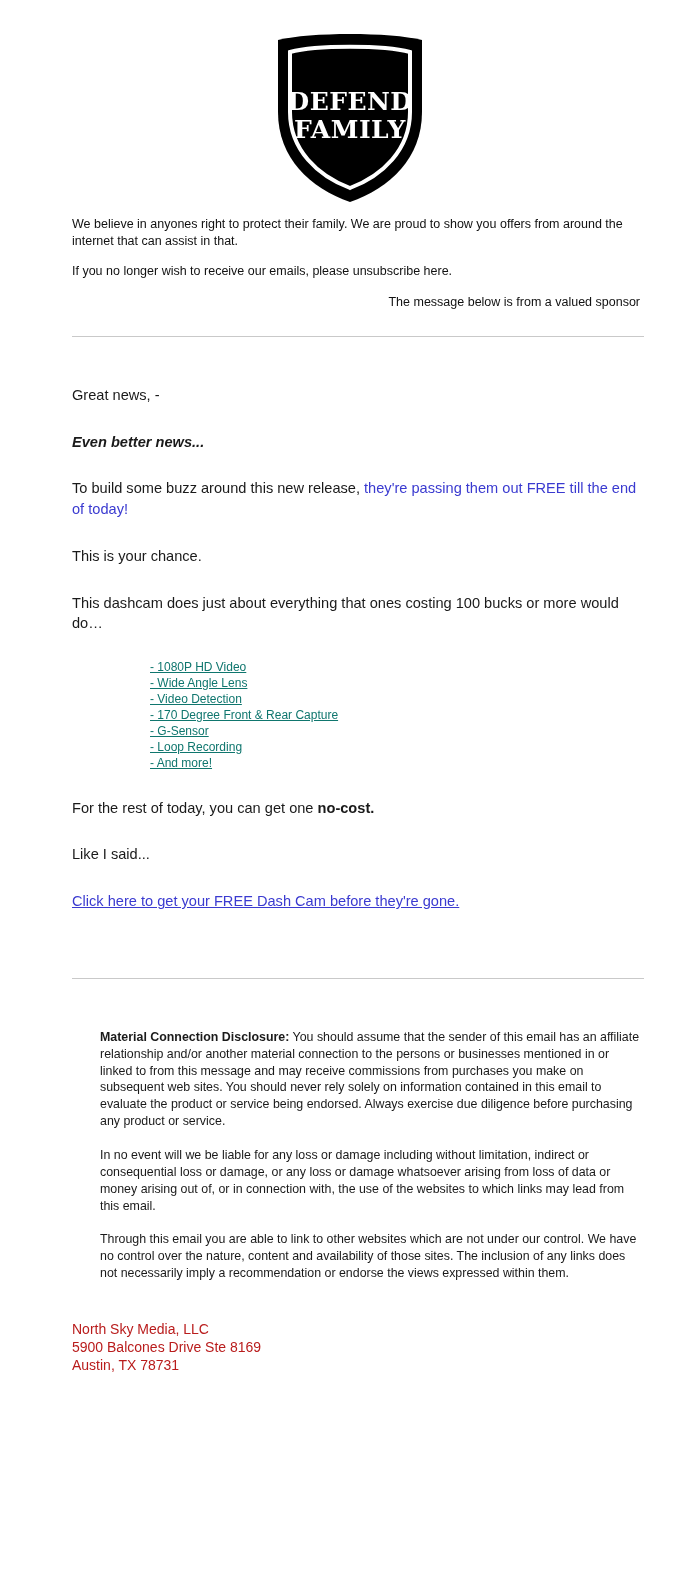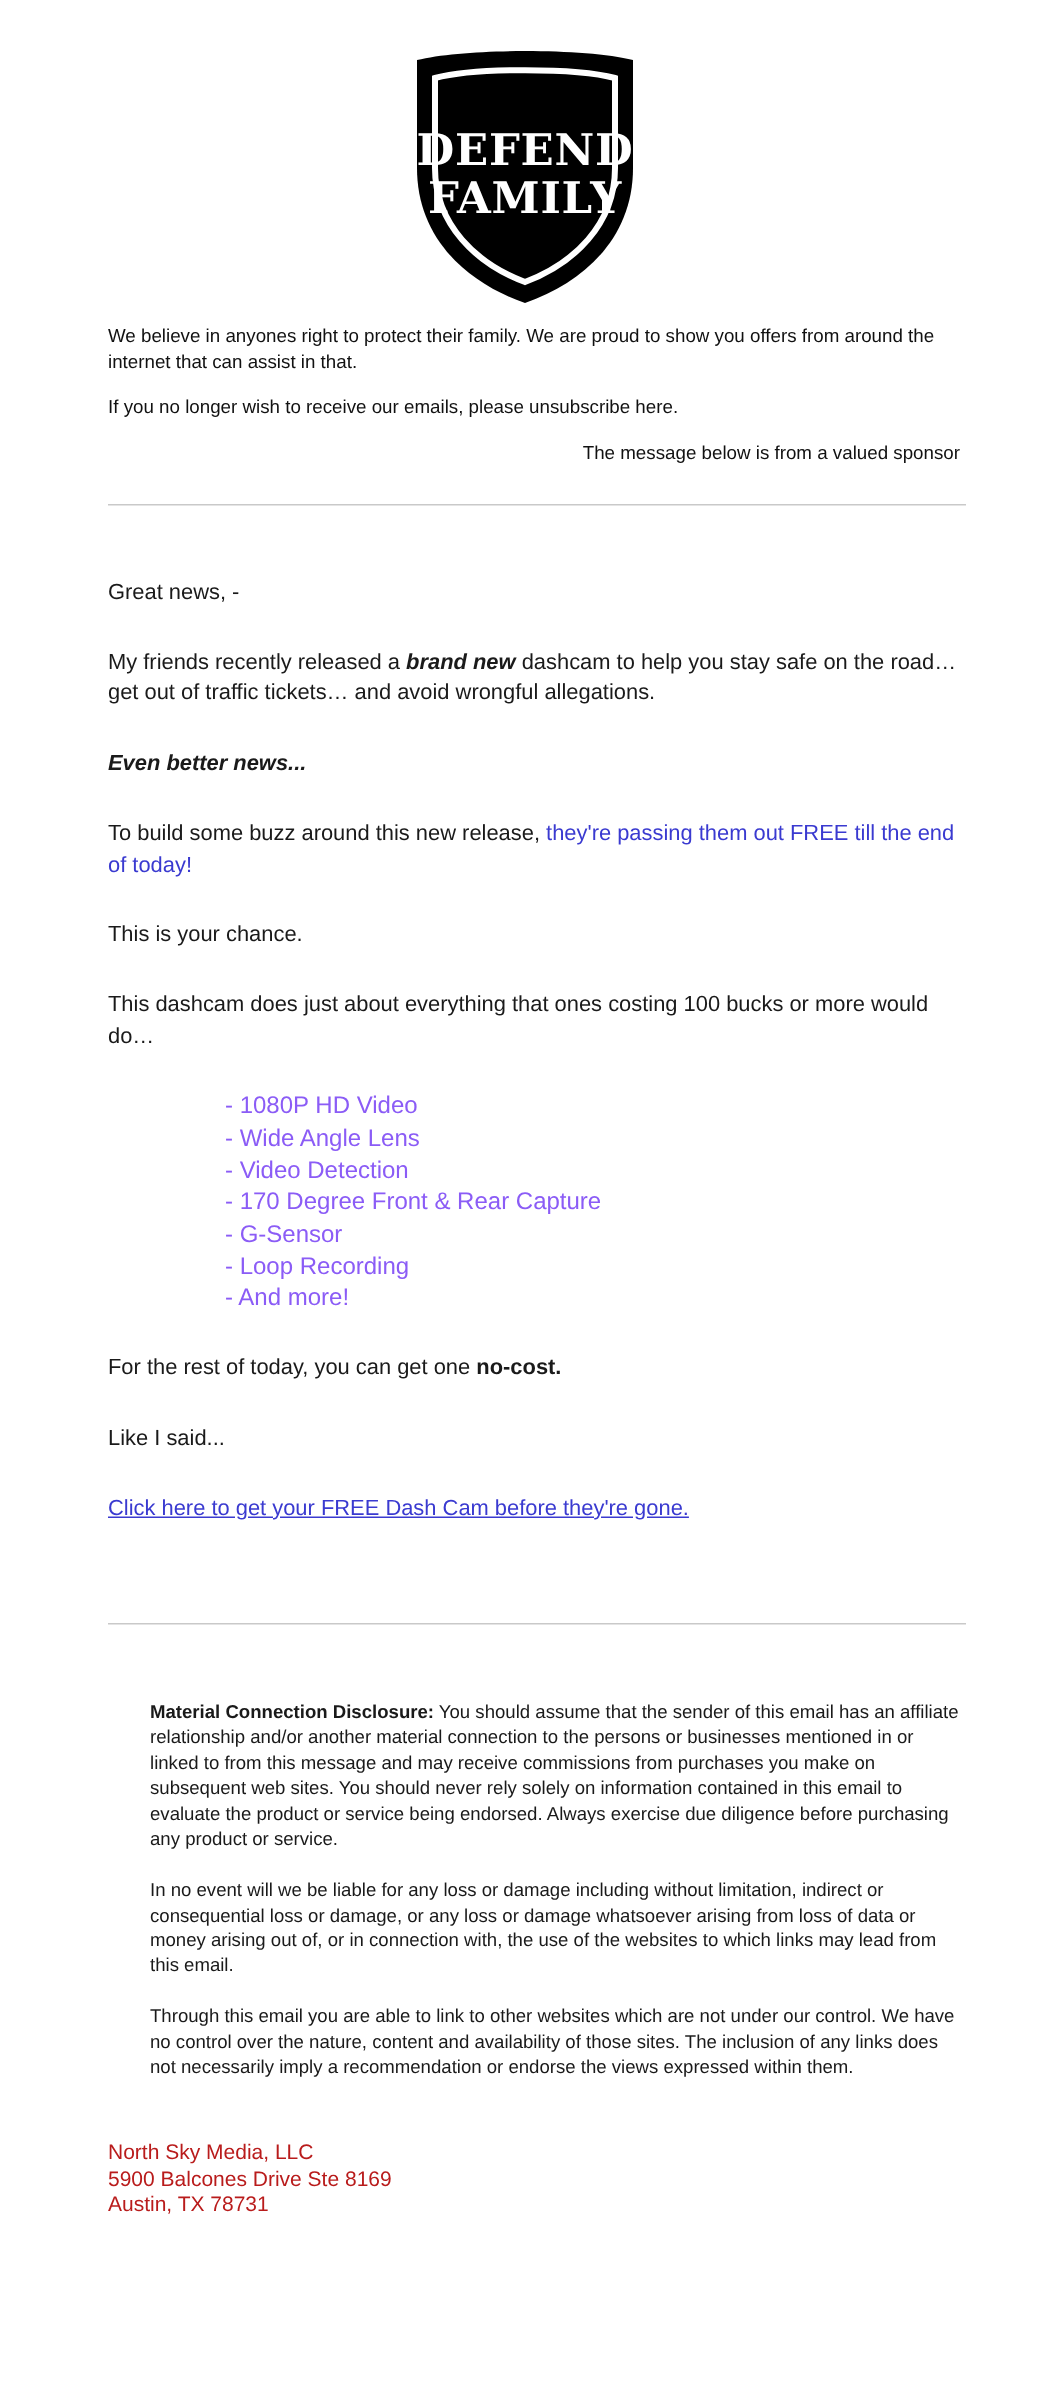--- a/index.html
+++ b/index.html
@@ -45,7 +45,7 @@
     color: #ffffff;
     font-family: "DejaVu Serif", serif;
     font-weight: bold;
-    font-size: 29px;
+    font-size: 25px;
     letter-spacing: 0.5px;
     line-height: 1.12;
     text-align: left;

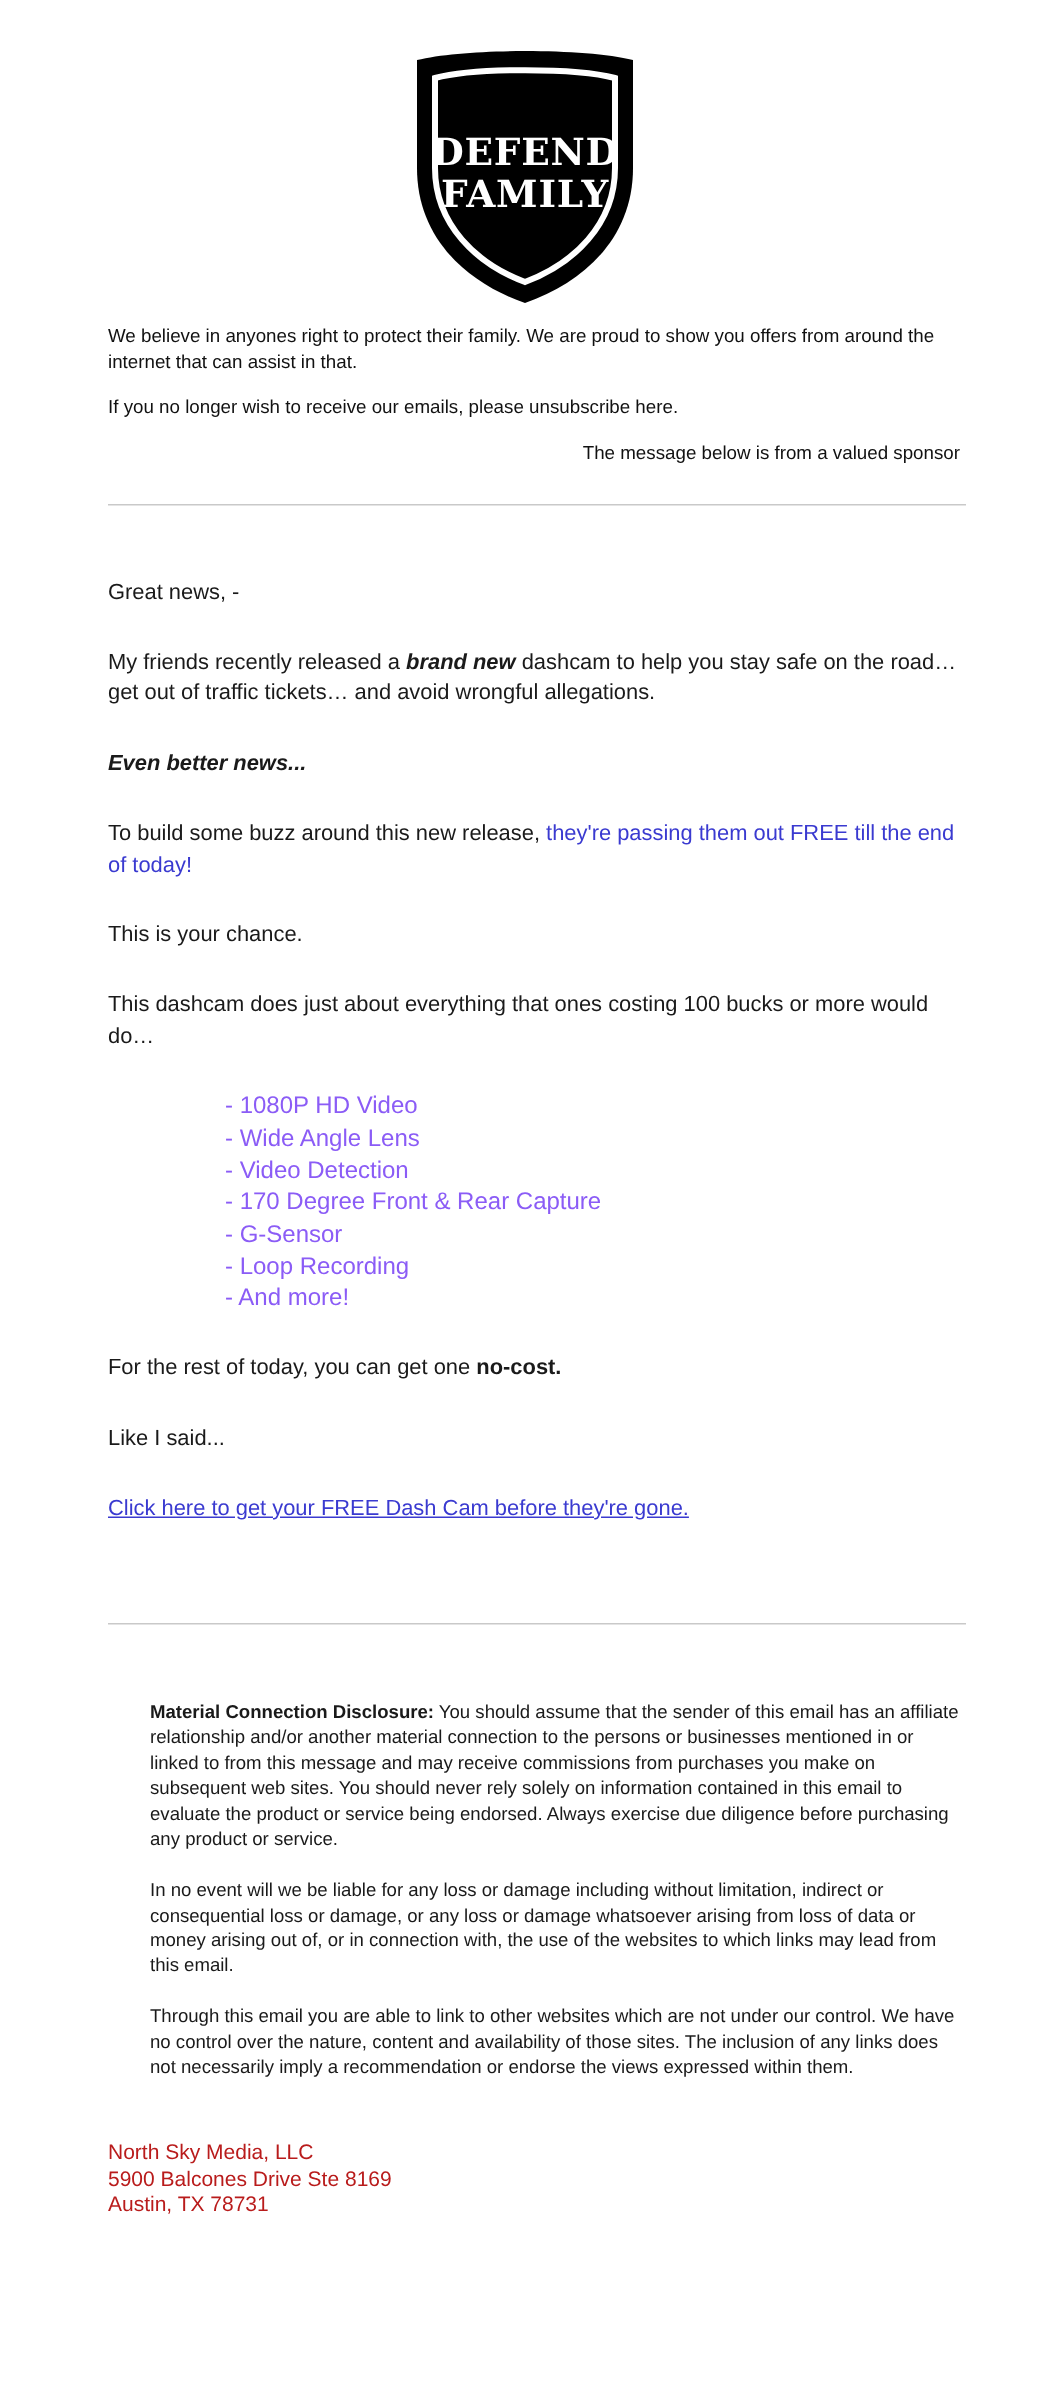--- a/index.html
+++ b/index.html
@@ -166,7 +166,6 @@
 
     <p>Great news, -</p>
 
-    <p><span>My friends recently released a </span><b><i>brand new</i></b><span> dashcam to help you stay safe on the road… get out of traffic tickets… and avoid wrongful allegations.</span></p>
 
     <p><b><i>Even better news...</i></b></p>
 

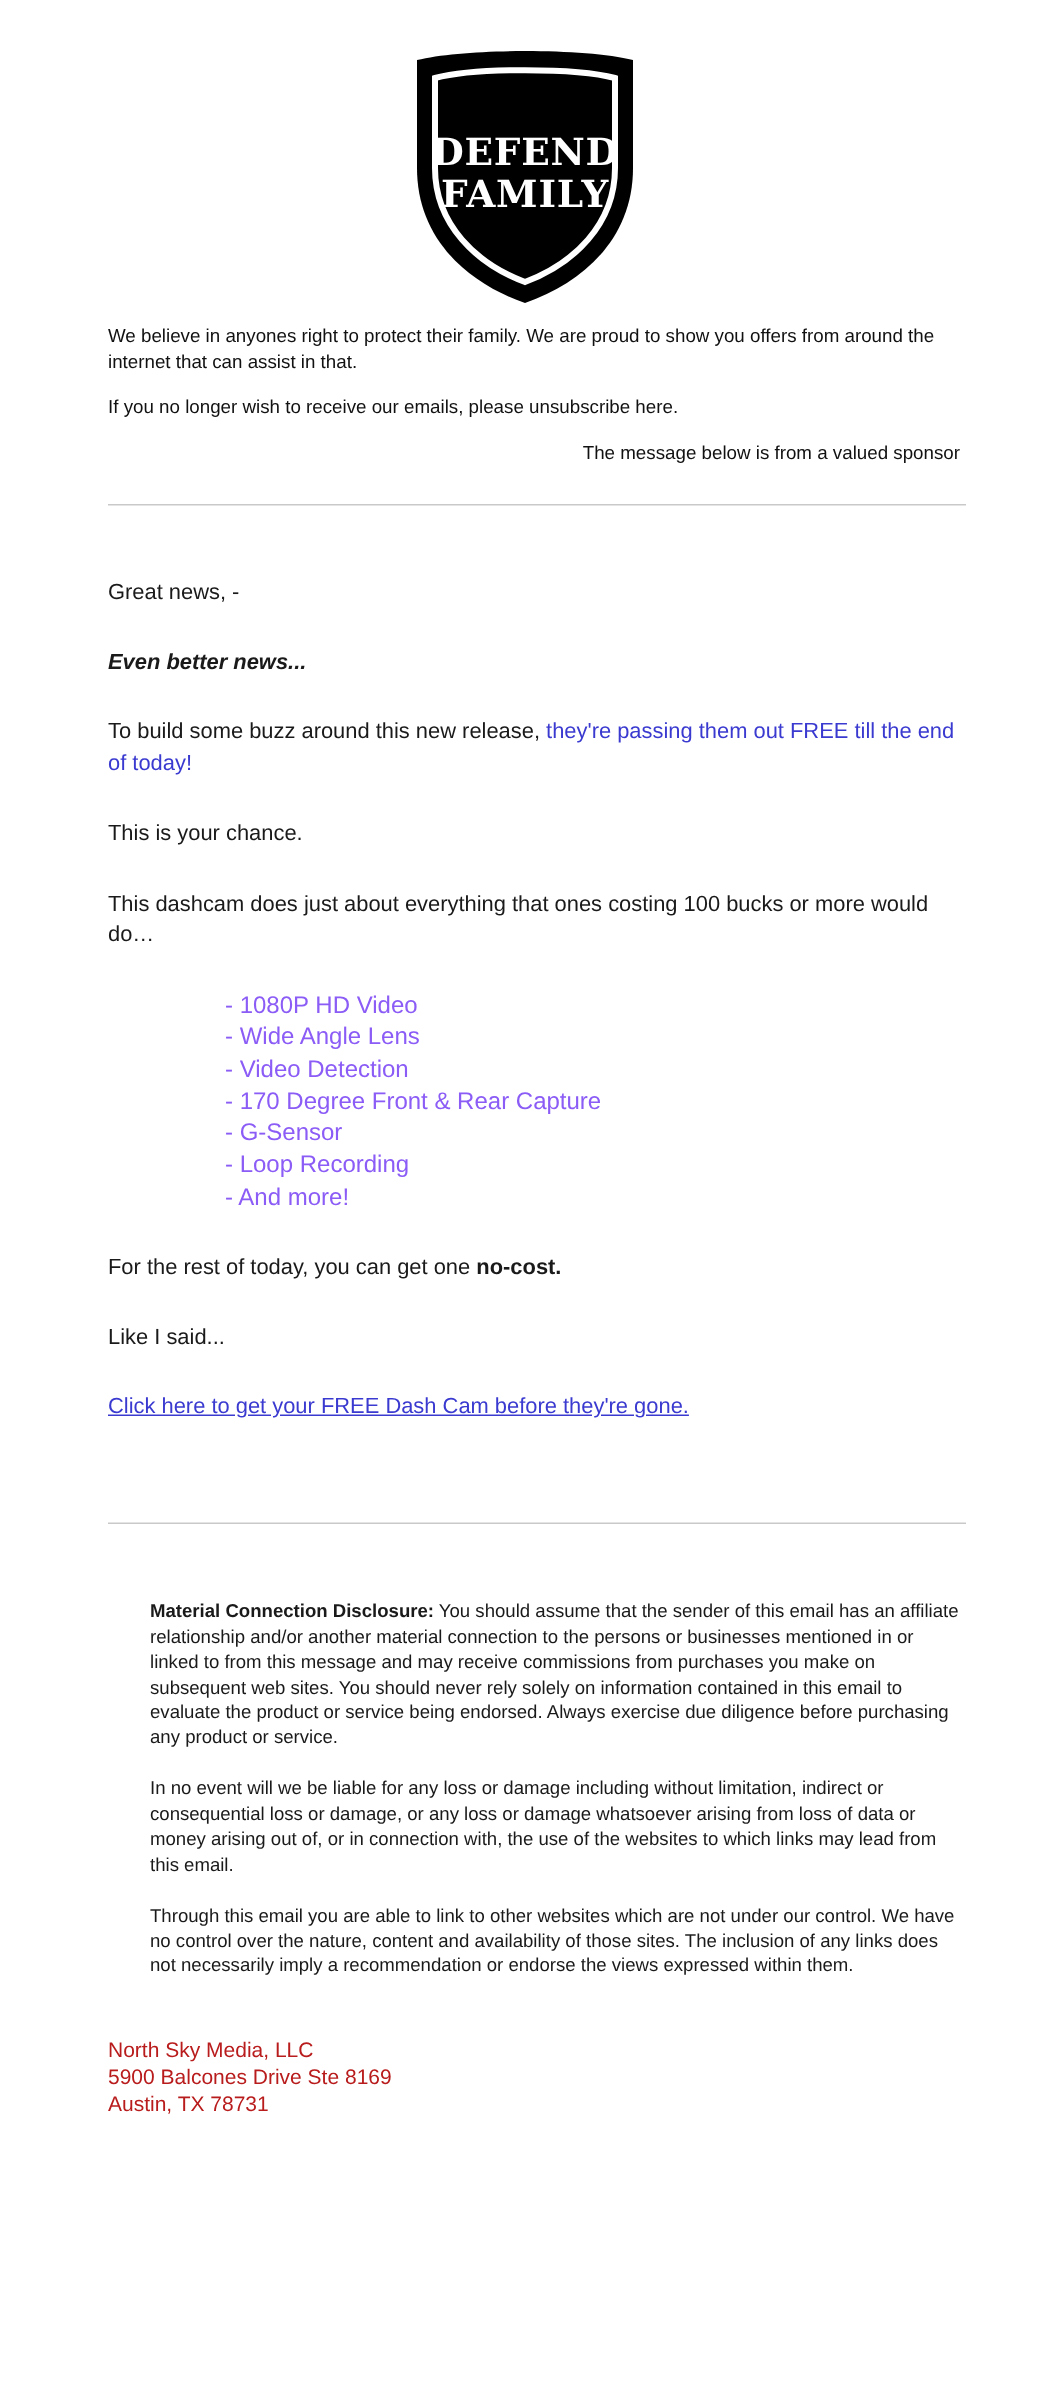--- a/index.html
+++ b/index.html
@@ -93,9 +93,10 @@
   .feature-list {
     margin: 0 0 26px 0;
     padding-left: 78px;
-    font-size: 16px;
+    font-size: 12px;
     line-height: 1.33;
-    color: #8b5cf6;
+    color: #0f766e;
+    text-decoration: underline;
   }
   .feature-list div { white-space: pre; }
   .cta-link {

